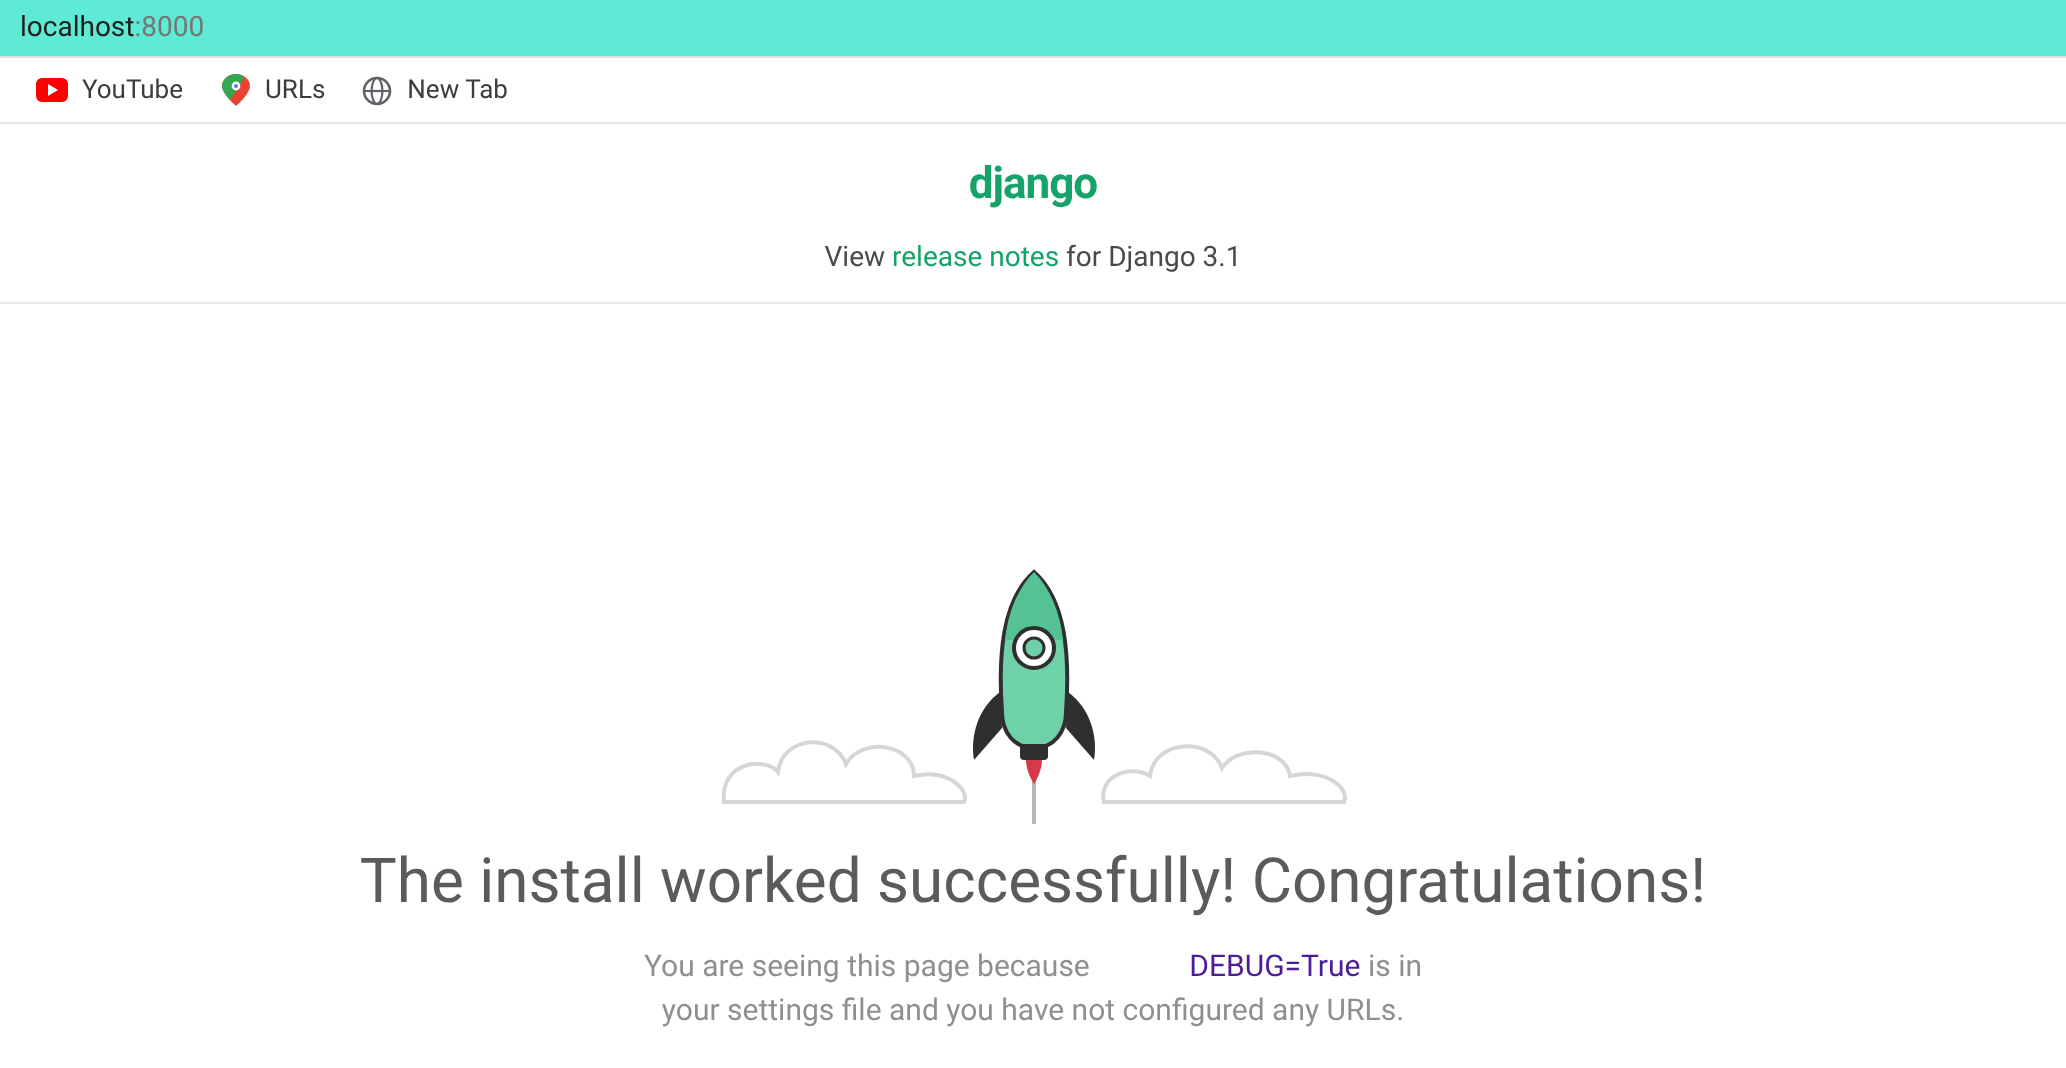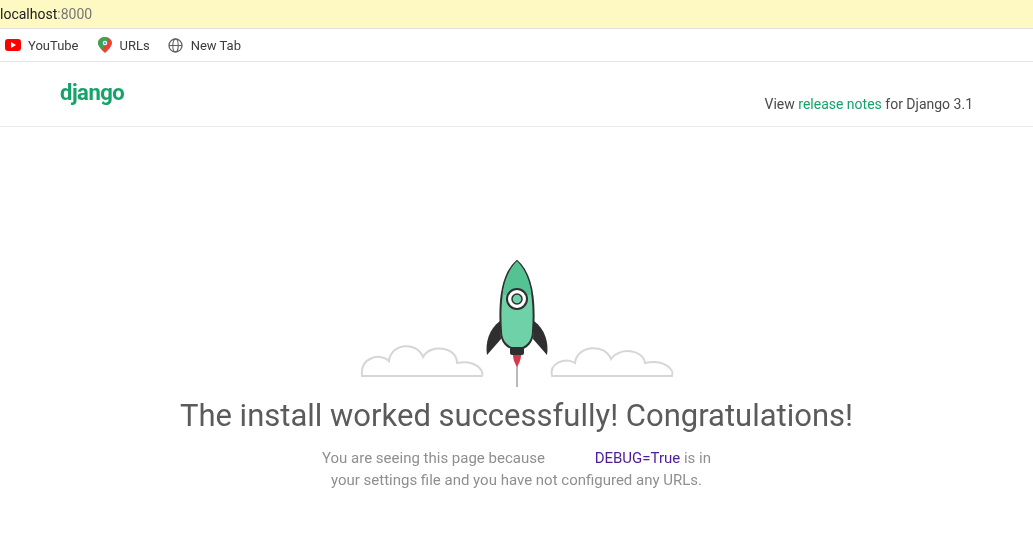--- a/index.html
+++ b/index.html
@@ -15,8 +15,8 @@
       overflow: hidden;
     }
     .address-bar {
-      background: #fef9c3;
-      padding: 6px 0;
+      background: #5eead4;
+      padding: 6px 10px;
       font-size: 14px;
       color: #202020;
       border-bottom: 1px solid #e0e0e0;

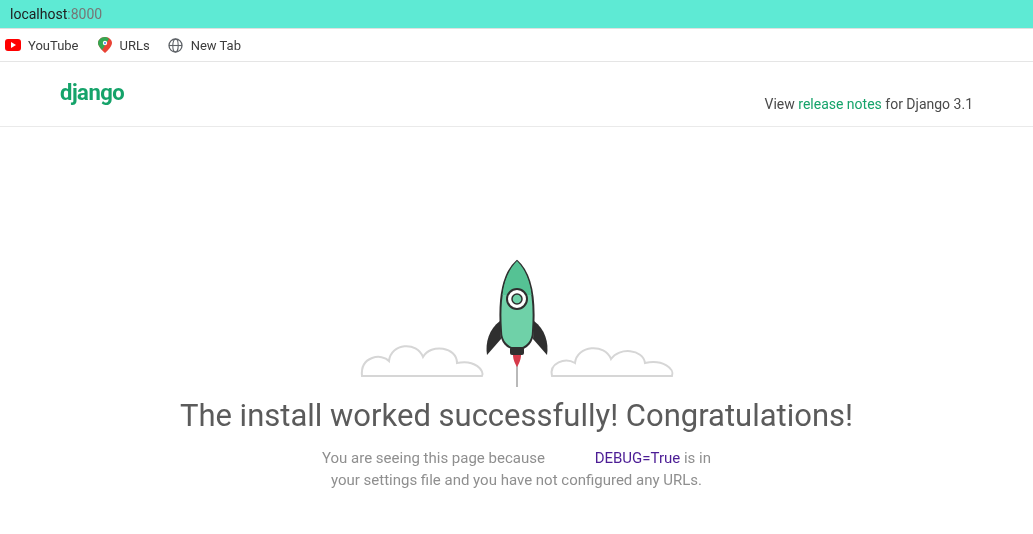--- a/index.html
+++ b/index.html
@@ -31,7 +31,7 @@
       display: flex;
       align-items: center;
       gap: 18px;
-      padding: 8px 5px;
+      padding: 8px 18px;
       background: #ffffff;
       border-bottom: 1px solid #e5e5e5;
       font-size: 13px;

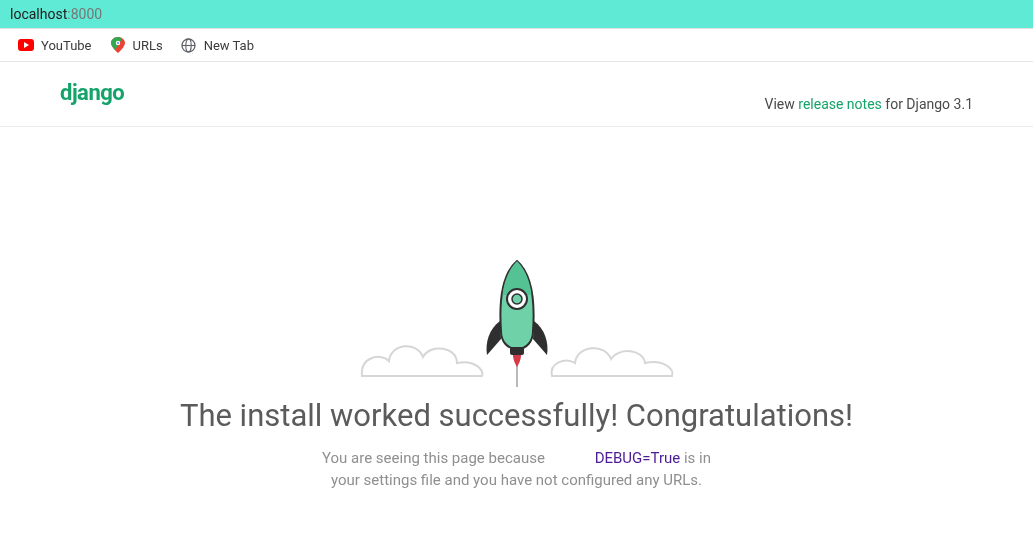--- a/index.html
+++ b/index.html
@@ -56,8 +56,10 @@
     .page-header {
       display: flex;
       justify-content: space-between;
+      align-items: center;
       padding: 18px 60px 14px 60px;
       border-bottom: 1px solid #eaeaea;
+      flex-direction: column;
     }
     .django-logo {
       font-size: 22px;

